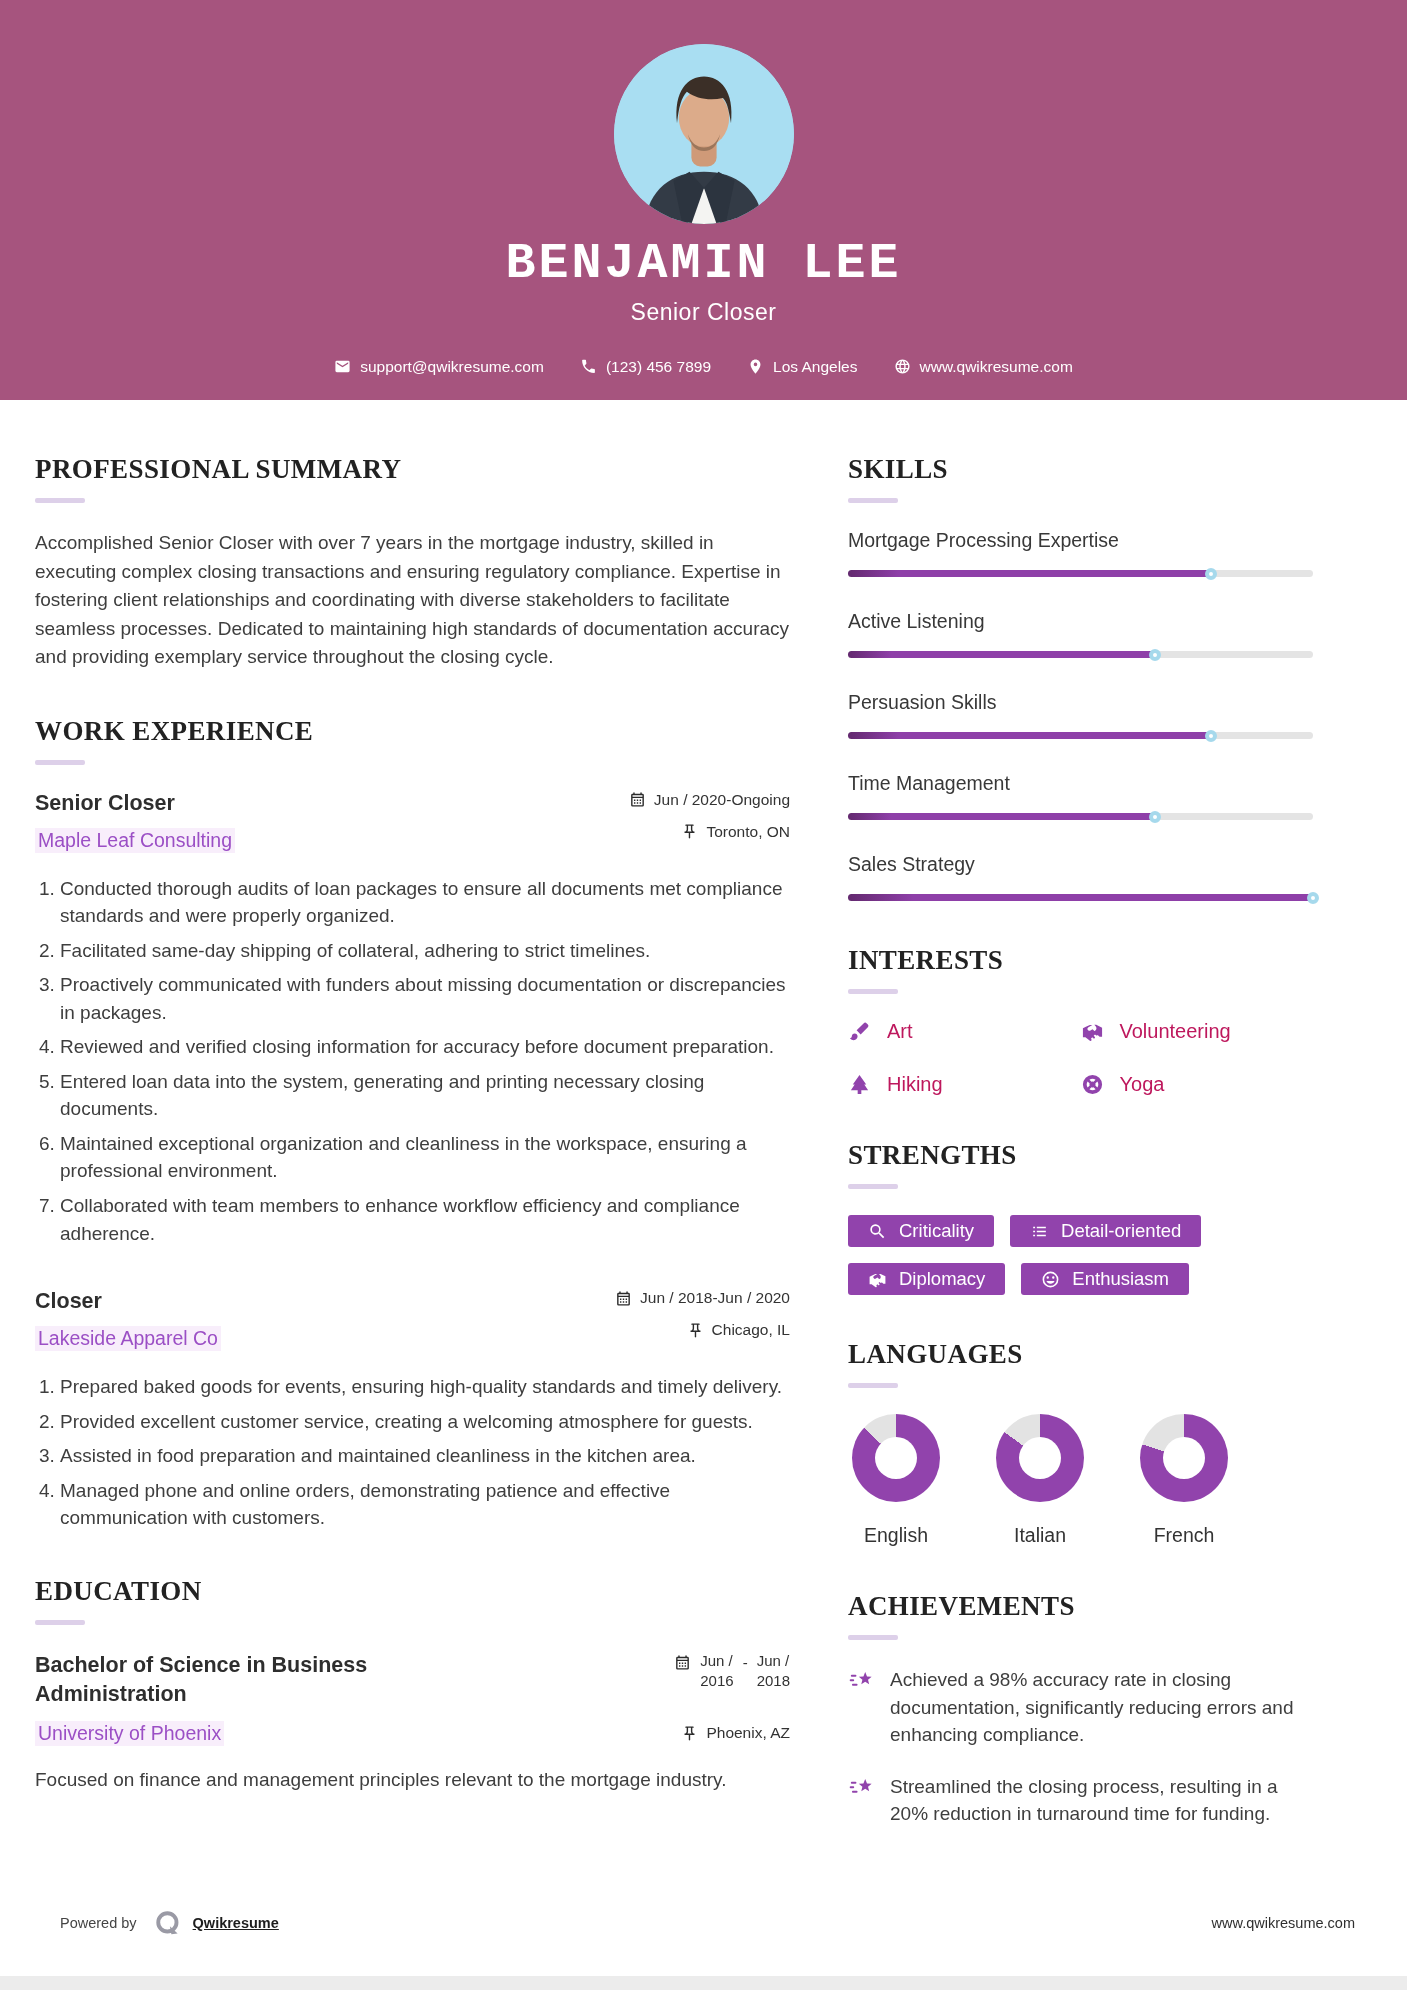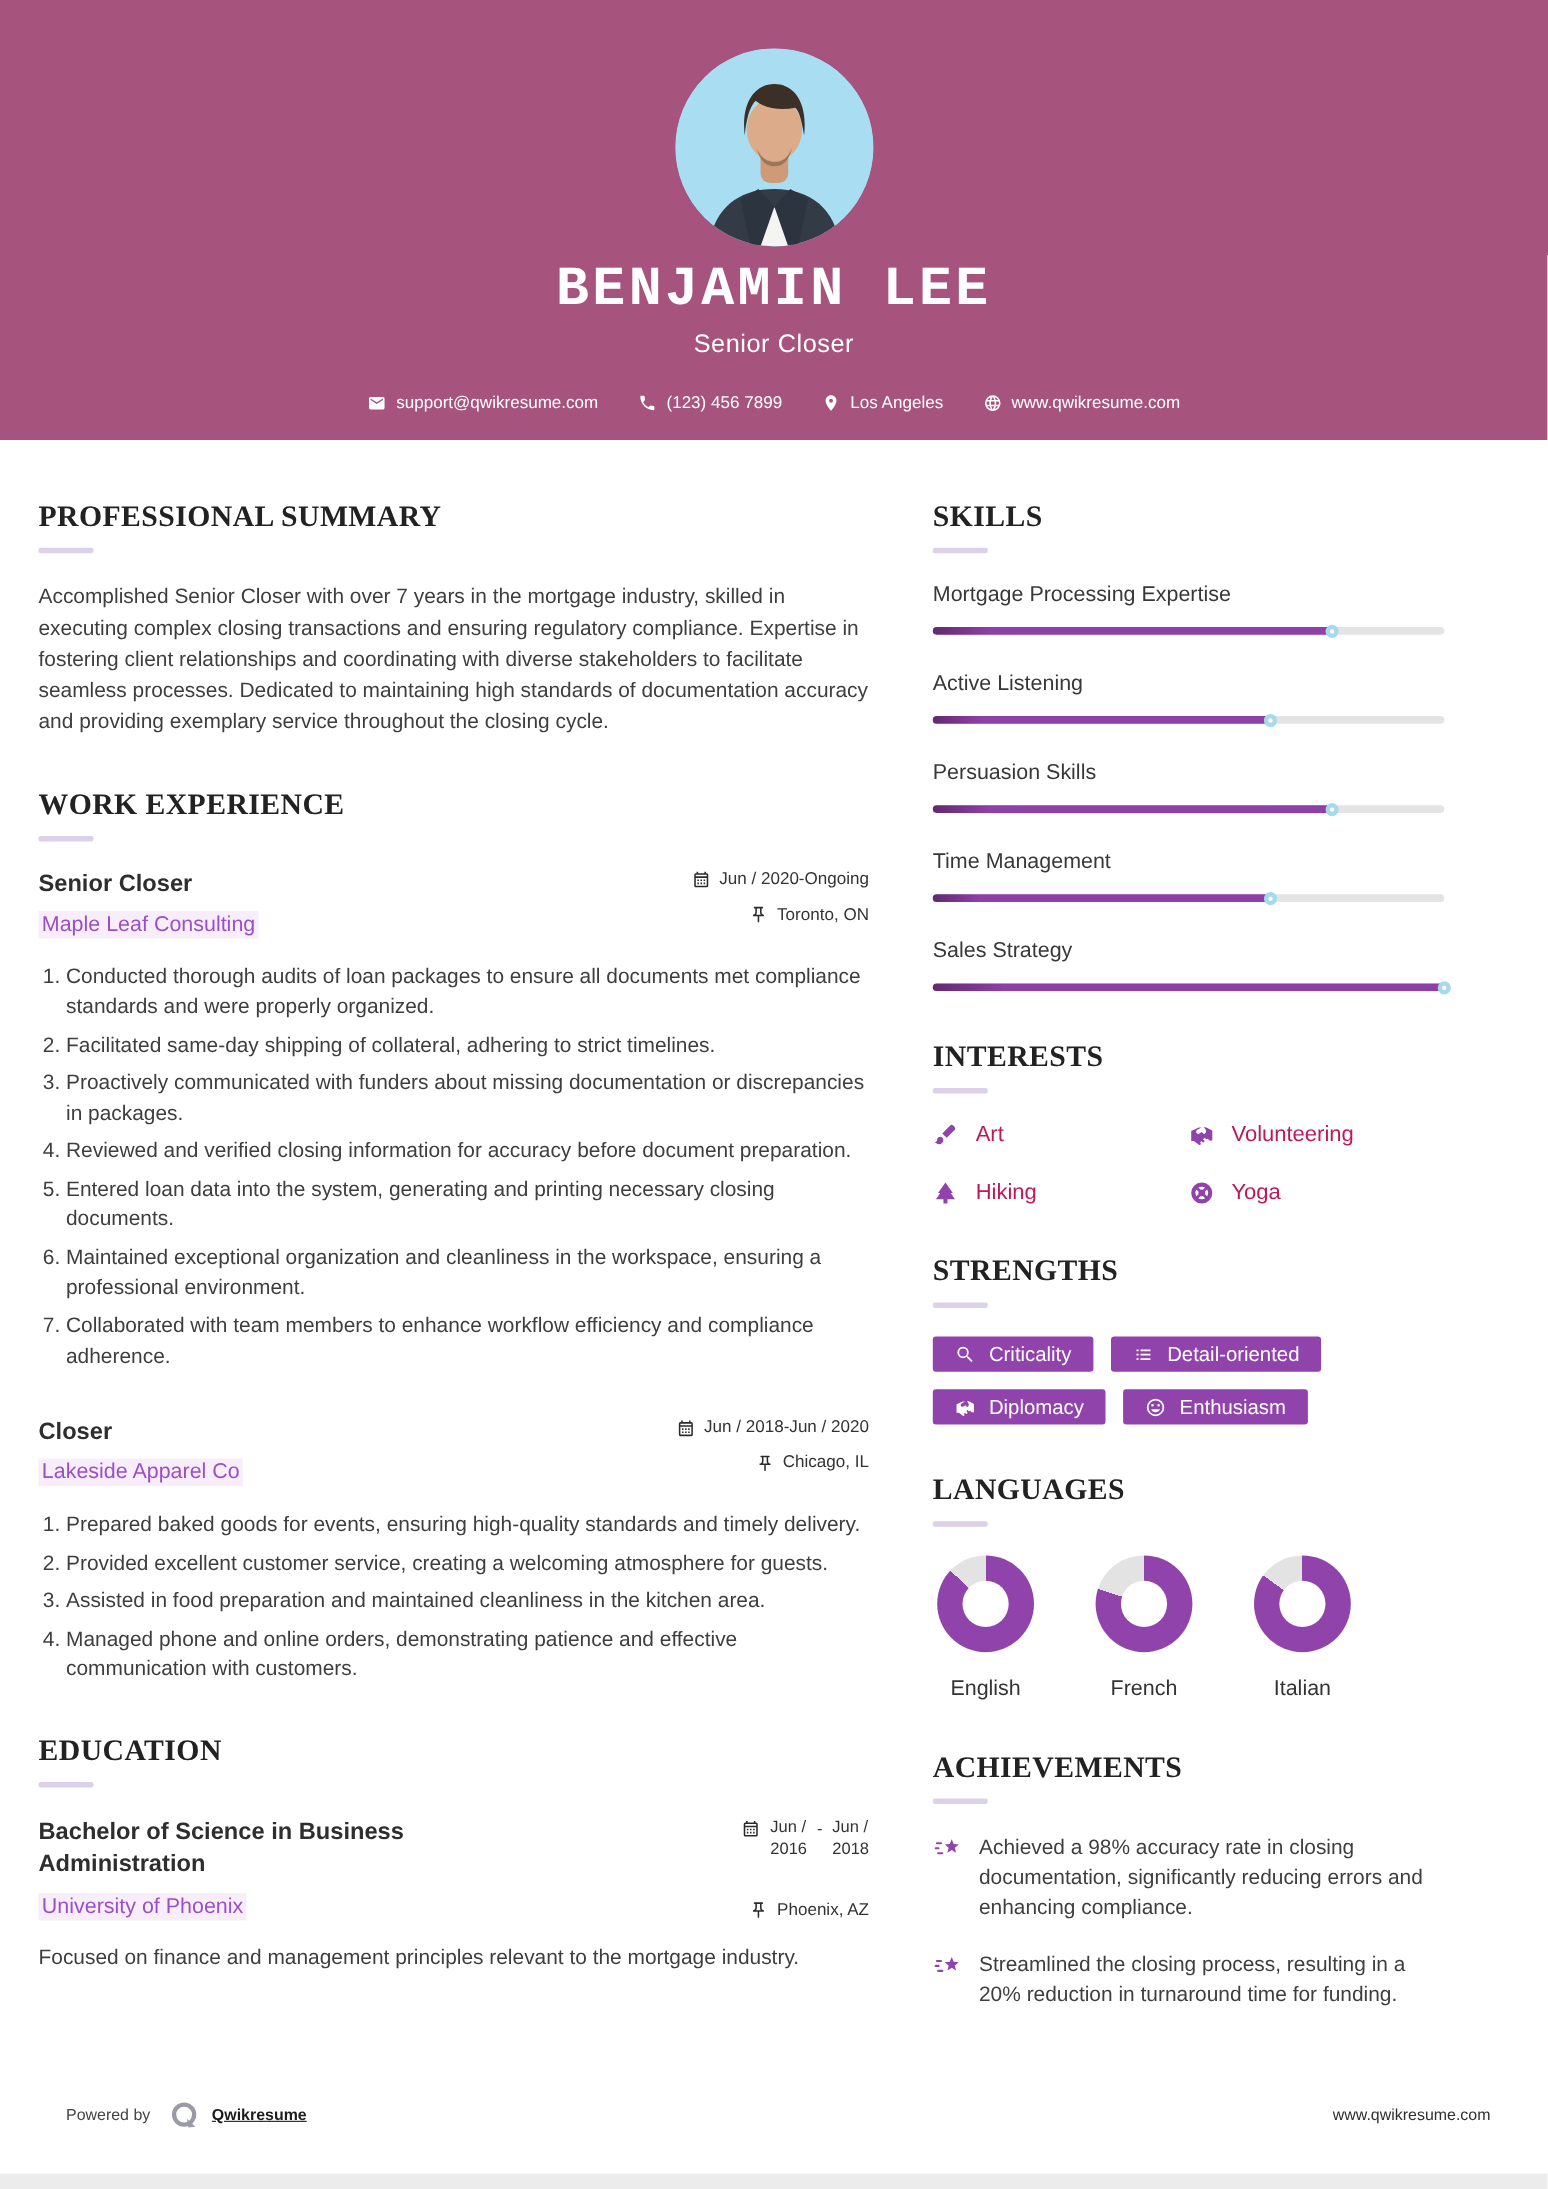--- a/index.html
+++ b/index.html
@@ -360,12 +360,12 @@
             <div class="lang-label">English</div>
           </div>
           <div class="lang">
+            <div class="donut" style="background: conic-gradient(var(--donut-purple) 85%, var(--donut-rest) 0);"></div>
+            <div class="lang-label">Italian</div>
+          </div>
+          <div class="lang">
             <div class="donut" style="background: conic-gradient(var(--donut-purple) 80%, var(--donut-rest) 0);"></div>
             <div class="lang-label">French</div>
-          </div>
-          <div class="lang">
-            <div class="donut" style="background: conic-gradient(var(--donut-purple) 85%, var(--donut-rest) 0);"></div>
-            <div class="lang-label">Italian</div>
           </div>
         </div>
       </section>

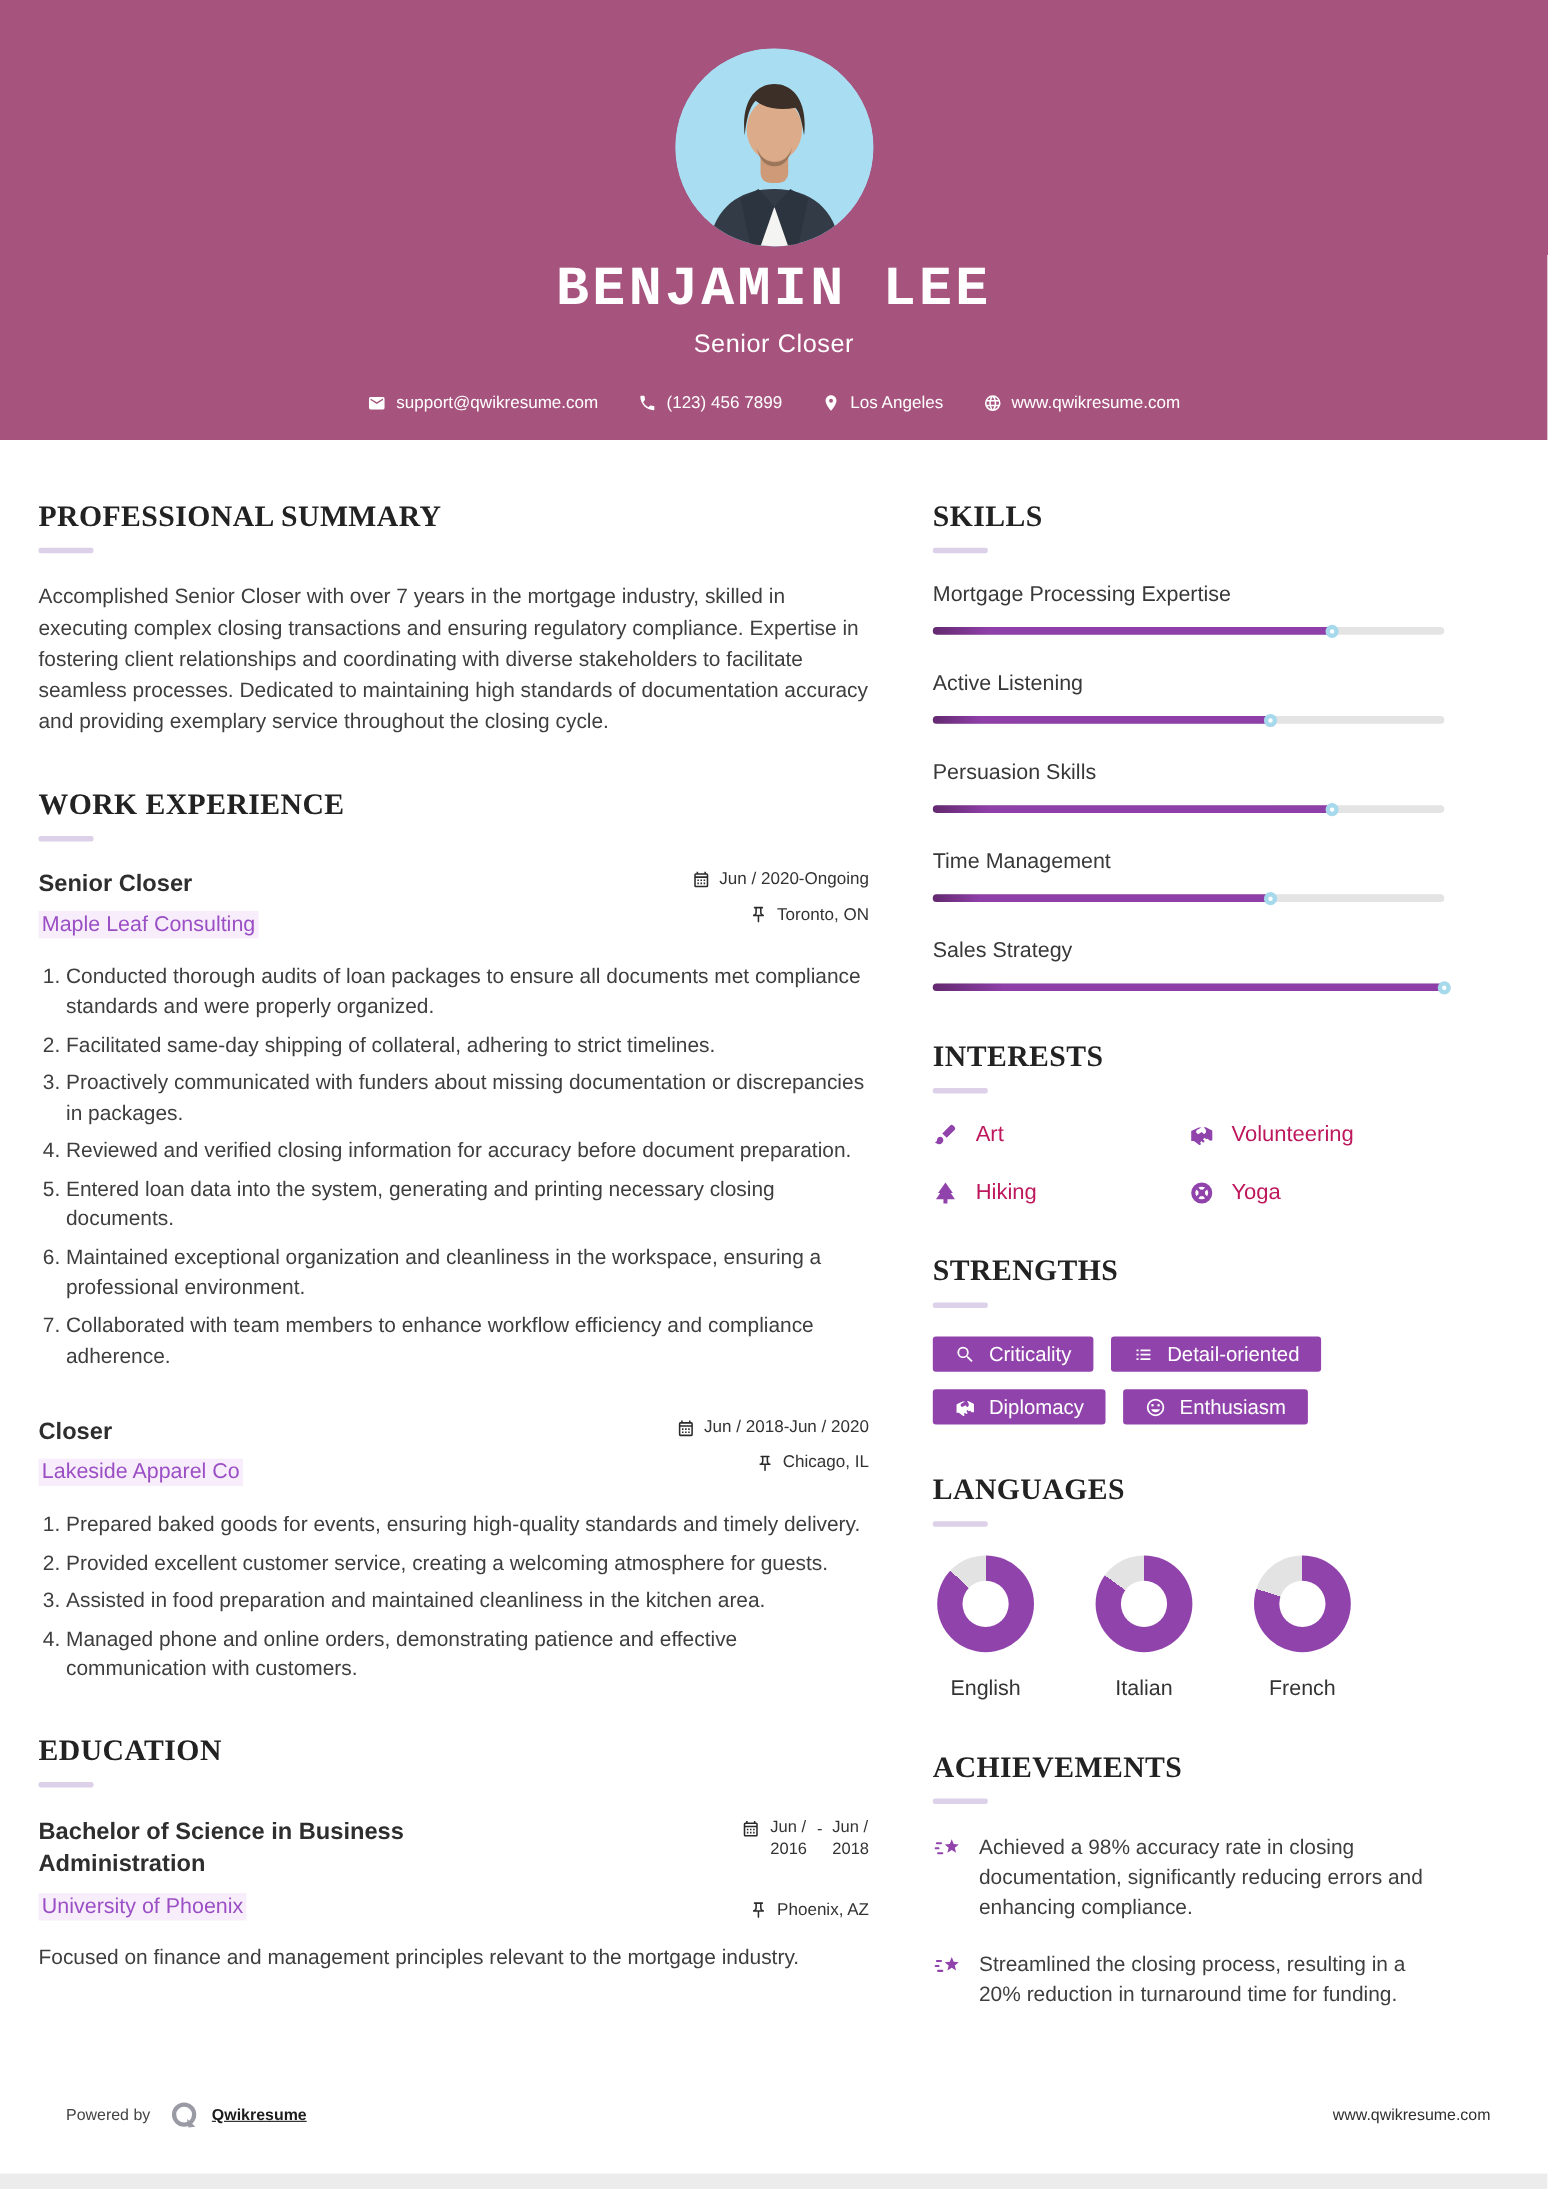--- a/index.html
+++ b/index.html
@@ -49,7 +49,7 @@
   .edu-dates svg{width:17px;height:17px;fill:#2b2b2b;margin-top:3px}
   .date-stack{text-align:left;line-height:1.35}
   .date-sep{margin-top:3px}
-  .edu-row2{display:flex;justify-content:space-between;align-items:flex-end;margin-top:12px}
+  .edu-row2{display:flex;justify-content:space-between;align-items:center;margin-top:12px}
   .edu-desc{margin-top:20px}
 
   

